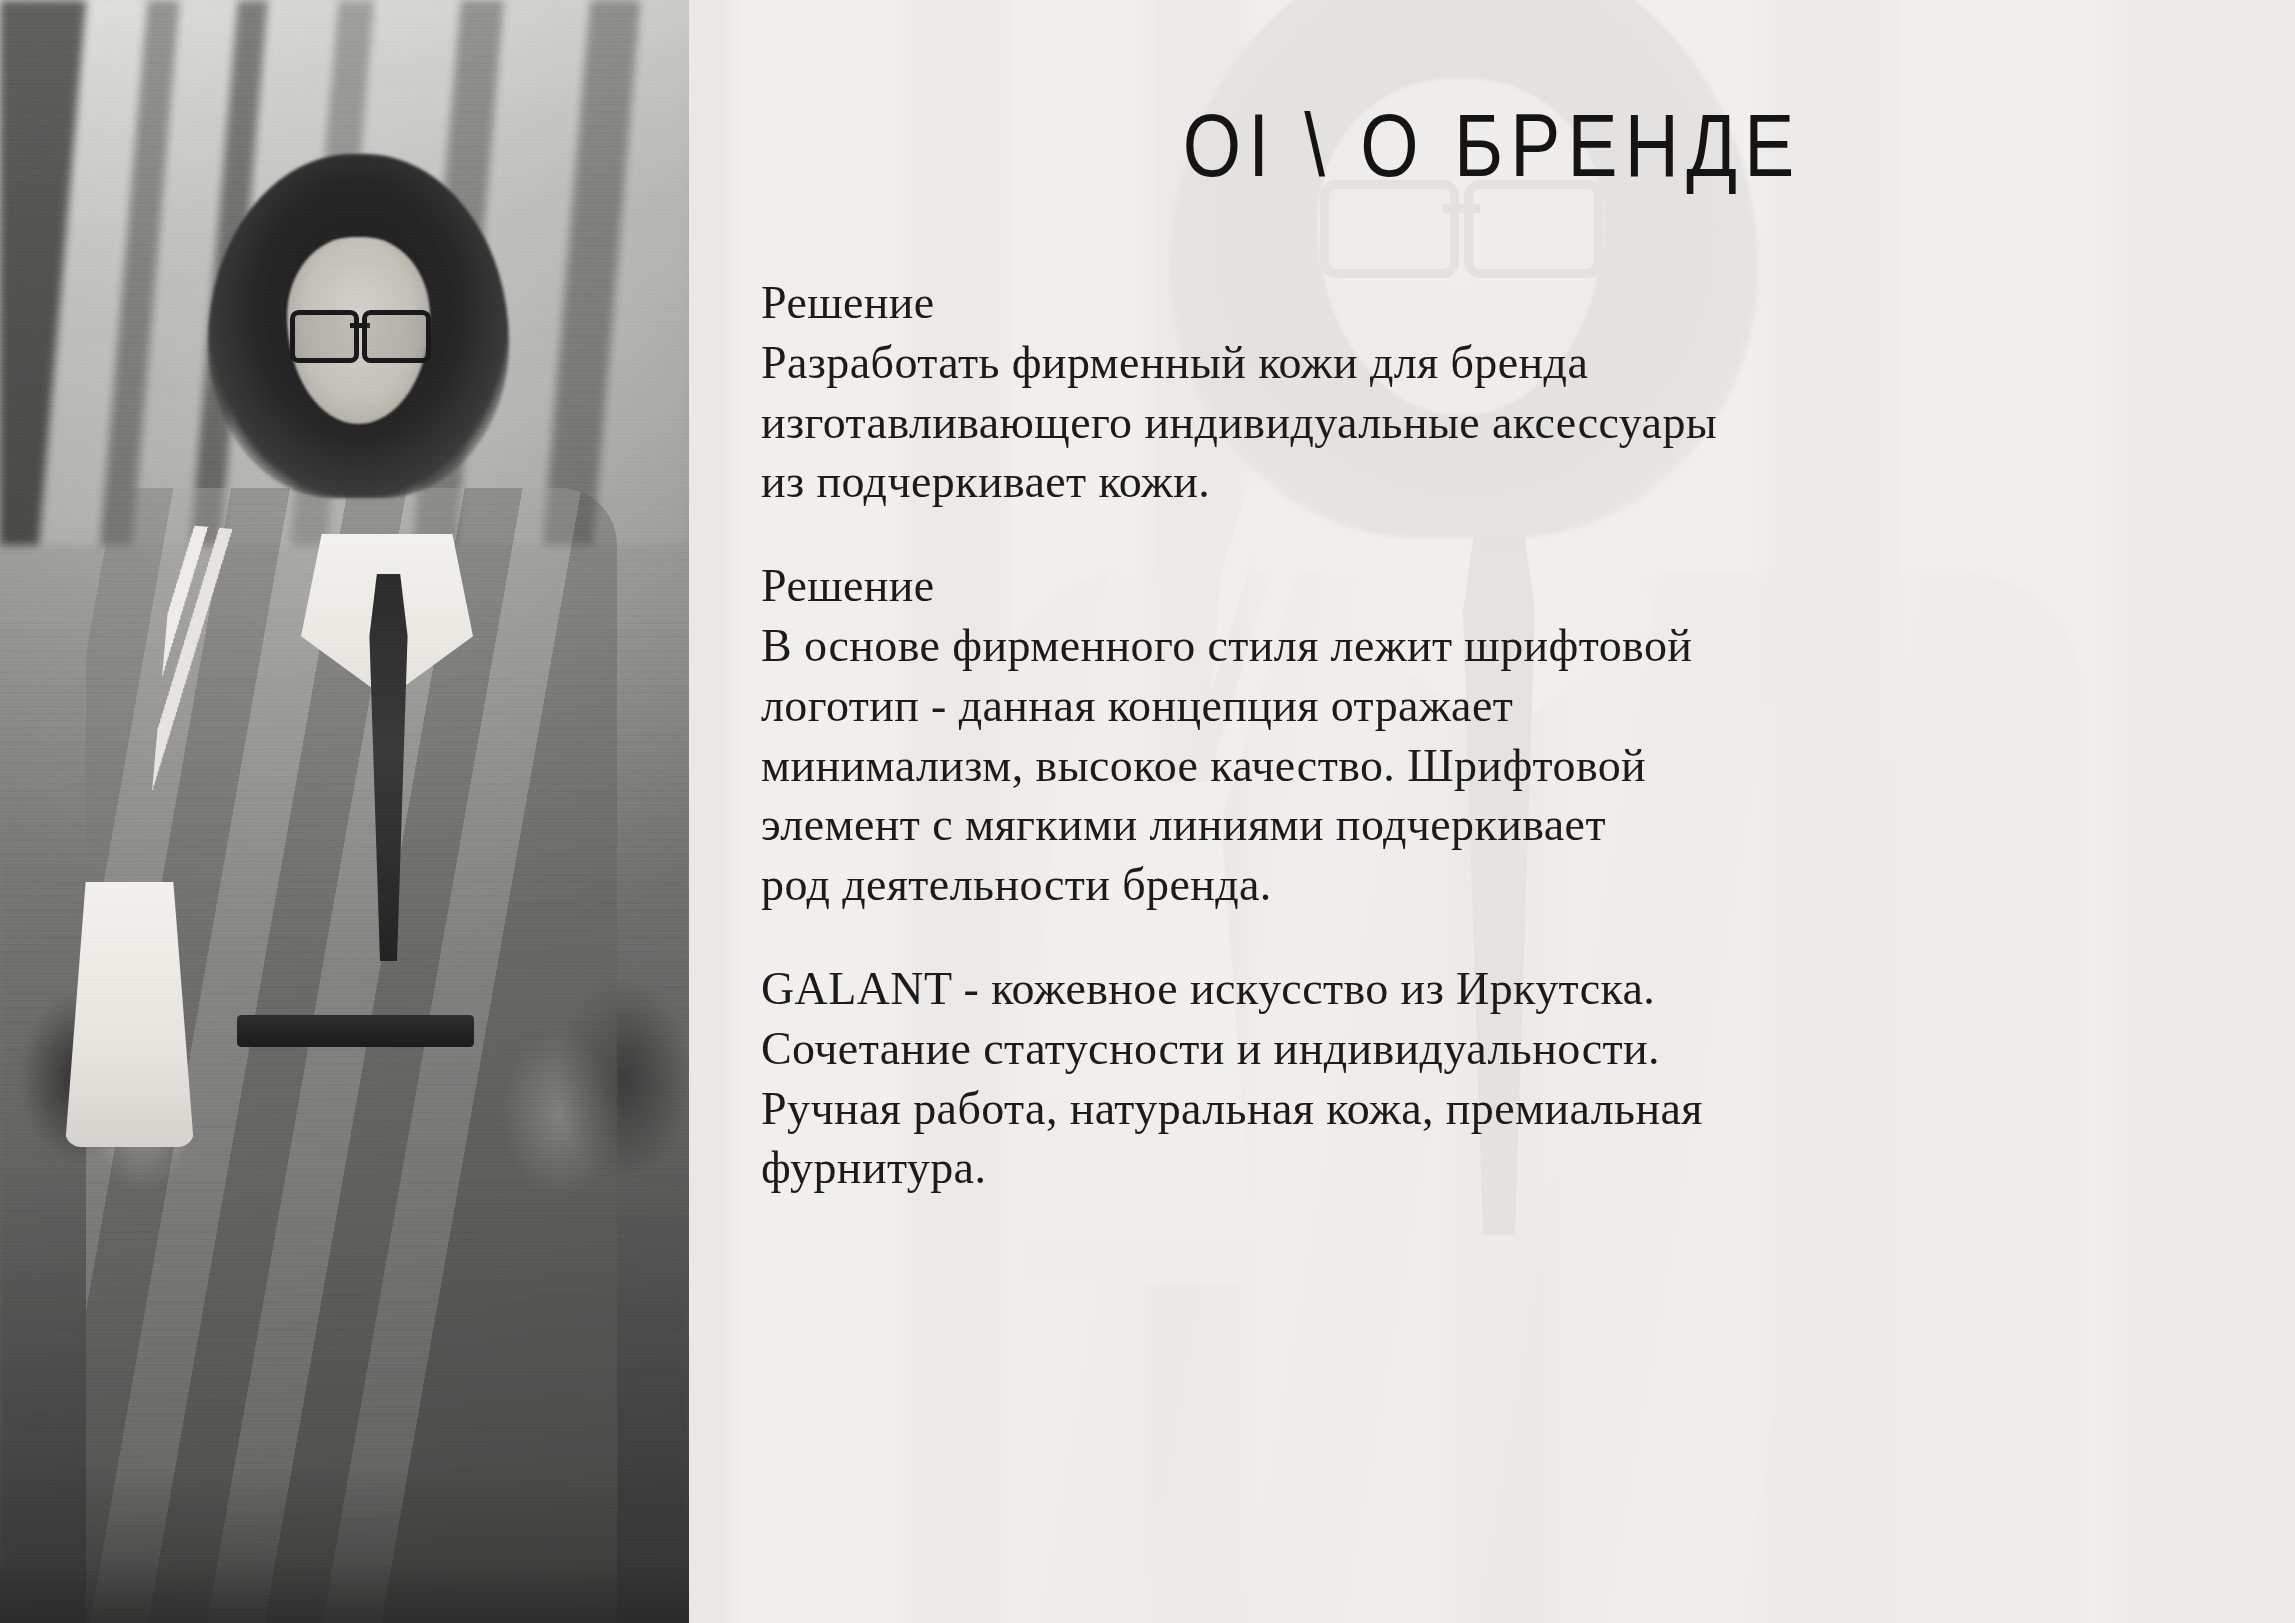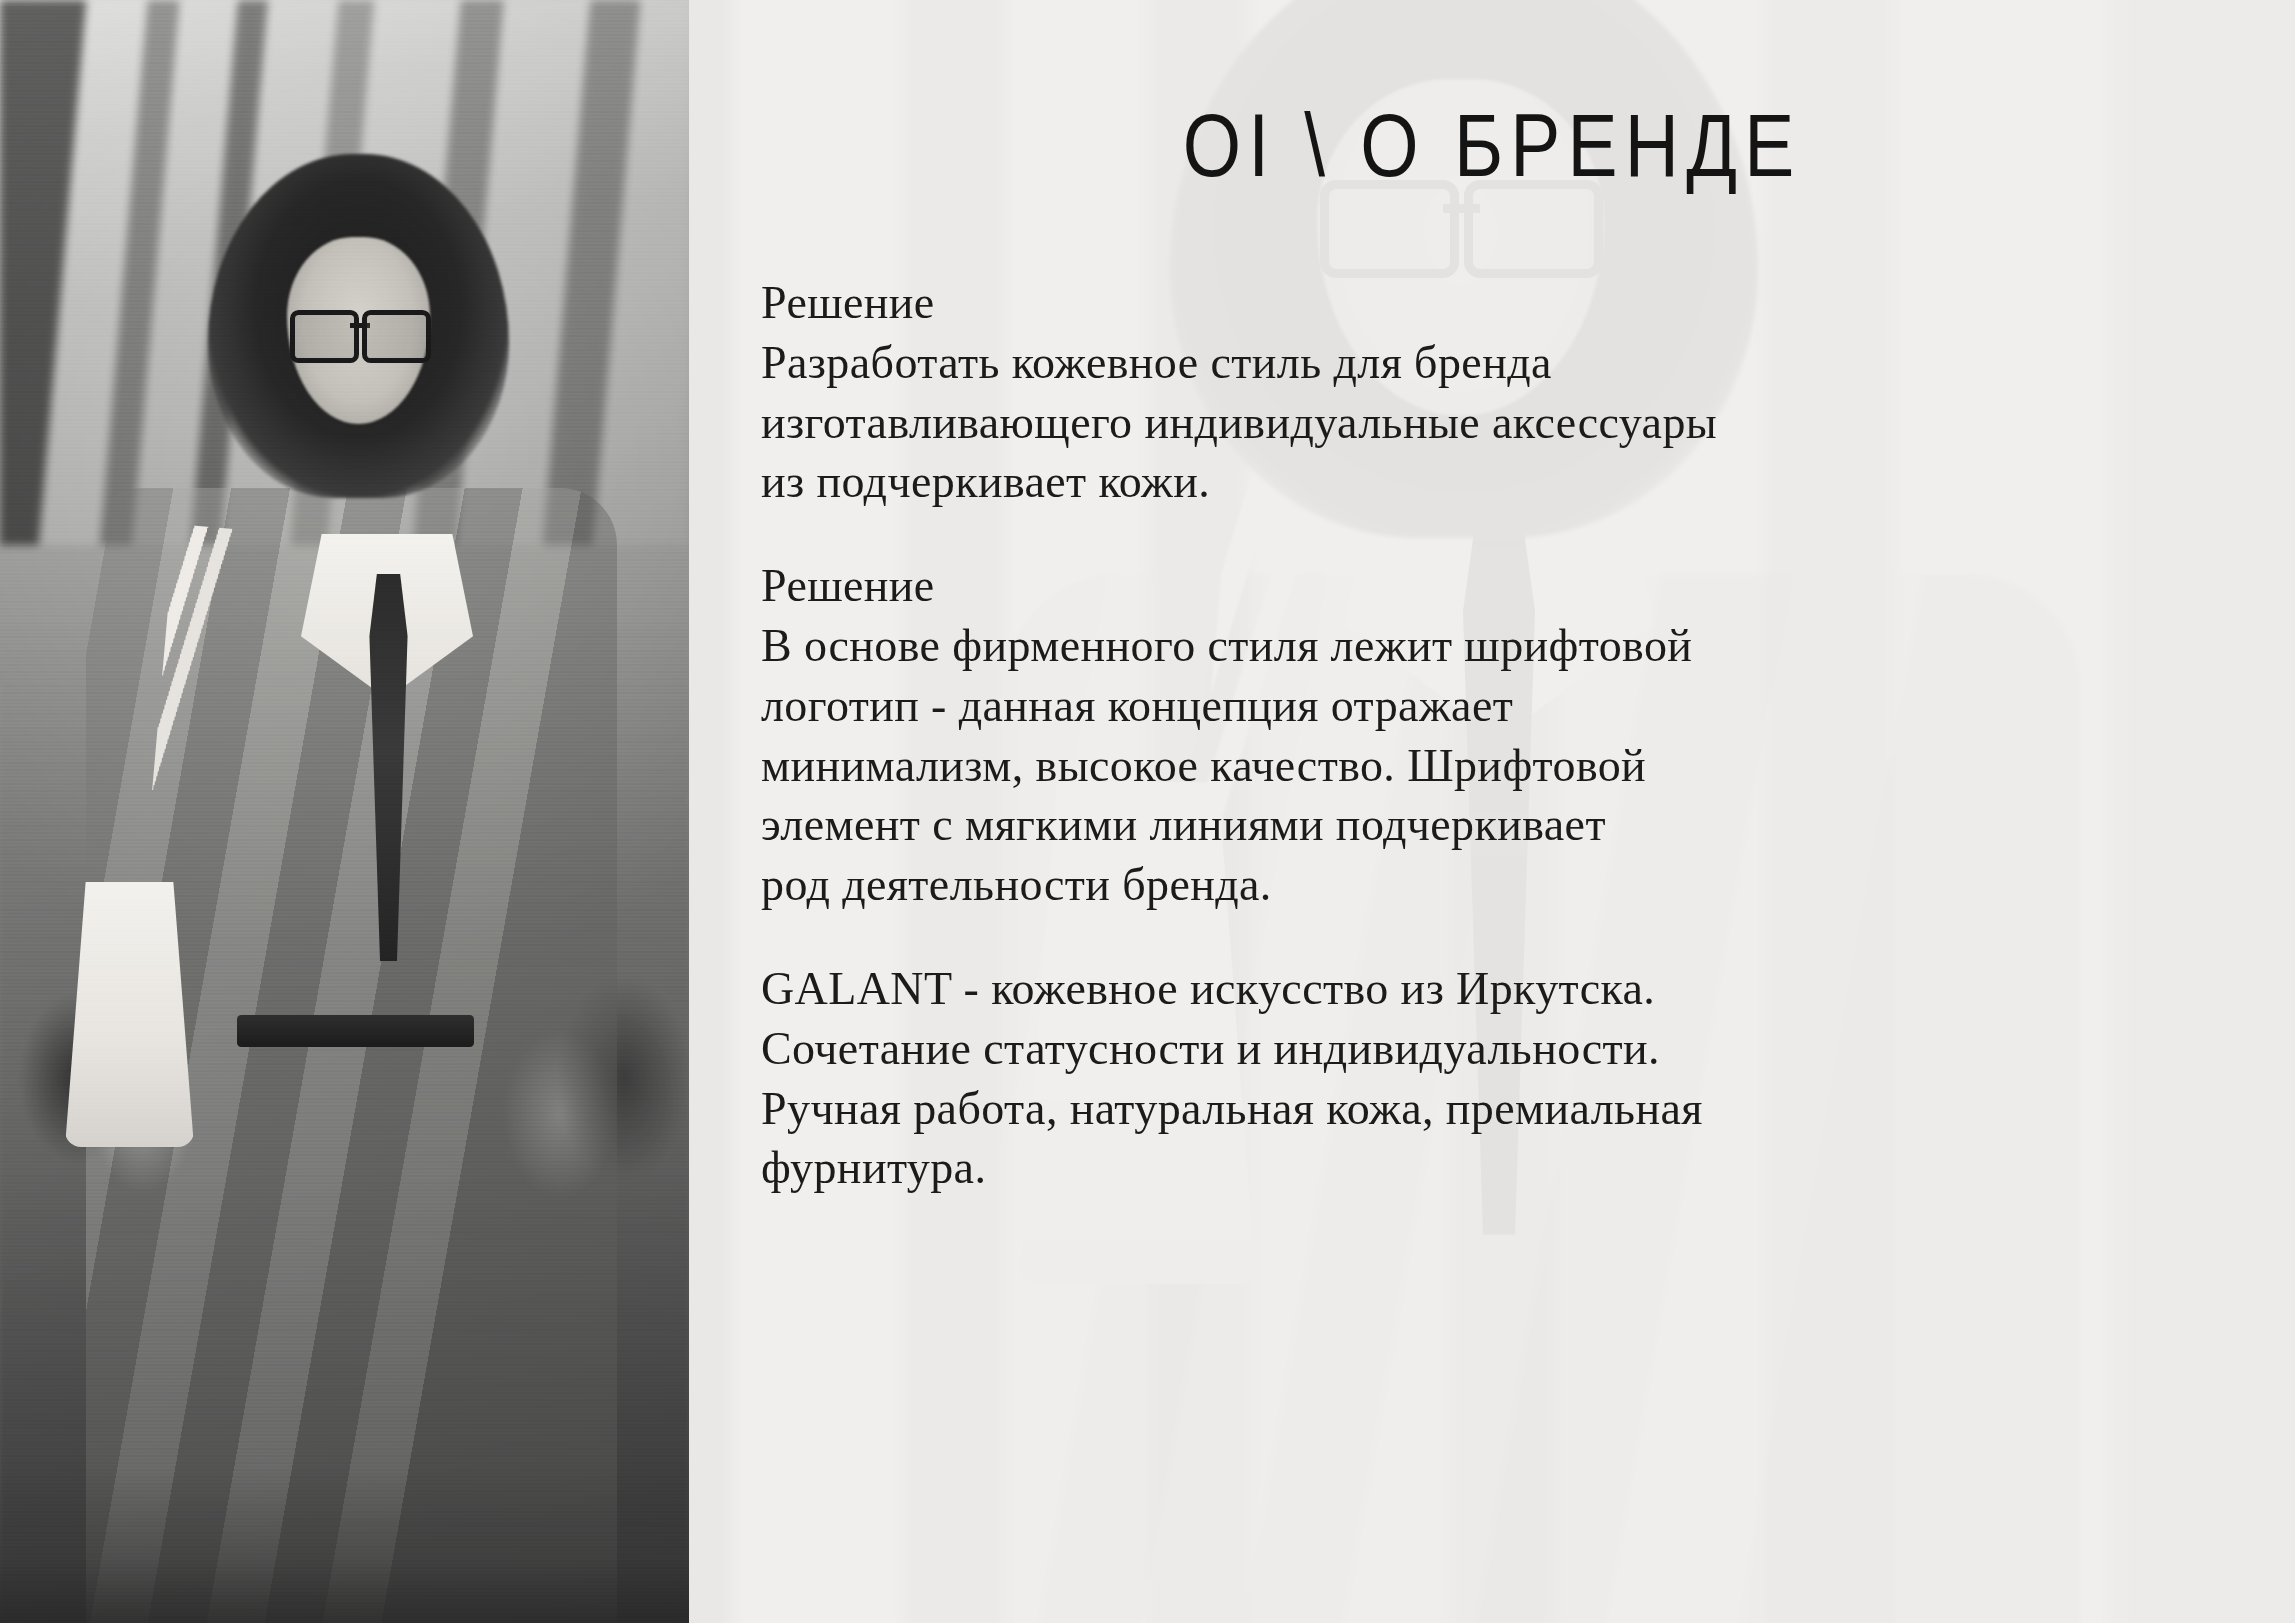--- a/index.html
+++ b/index.html
@@ -319,7 +319,7 @@
 
         <div class="para">
           <p class="lead">Решение</p>
-          <p>Разработать кожевное стиль для бренда</p>
+          <p>Разработать фирменный кожи для бренда</p>
           <p>изготавливающего индивидуальные аксессуары</p>
           <p>из подчеркивает кожи.</p>
         </div>

